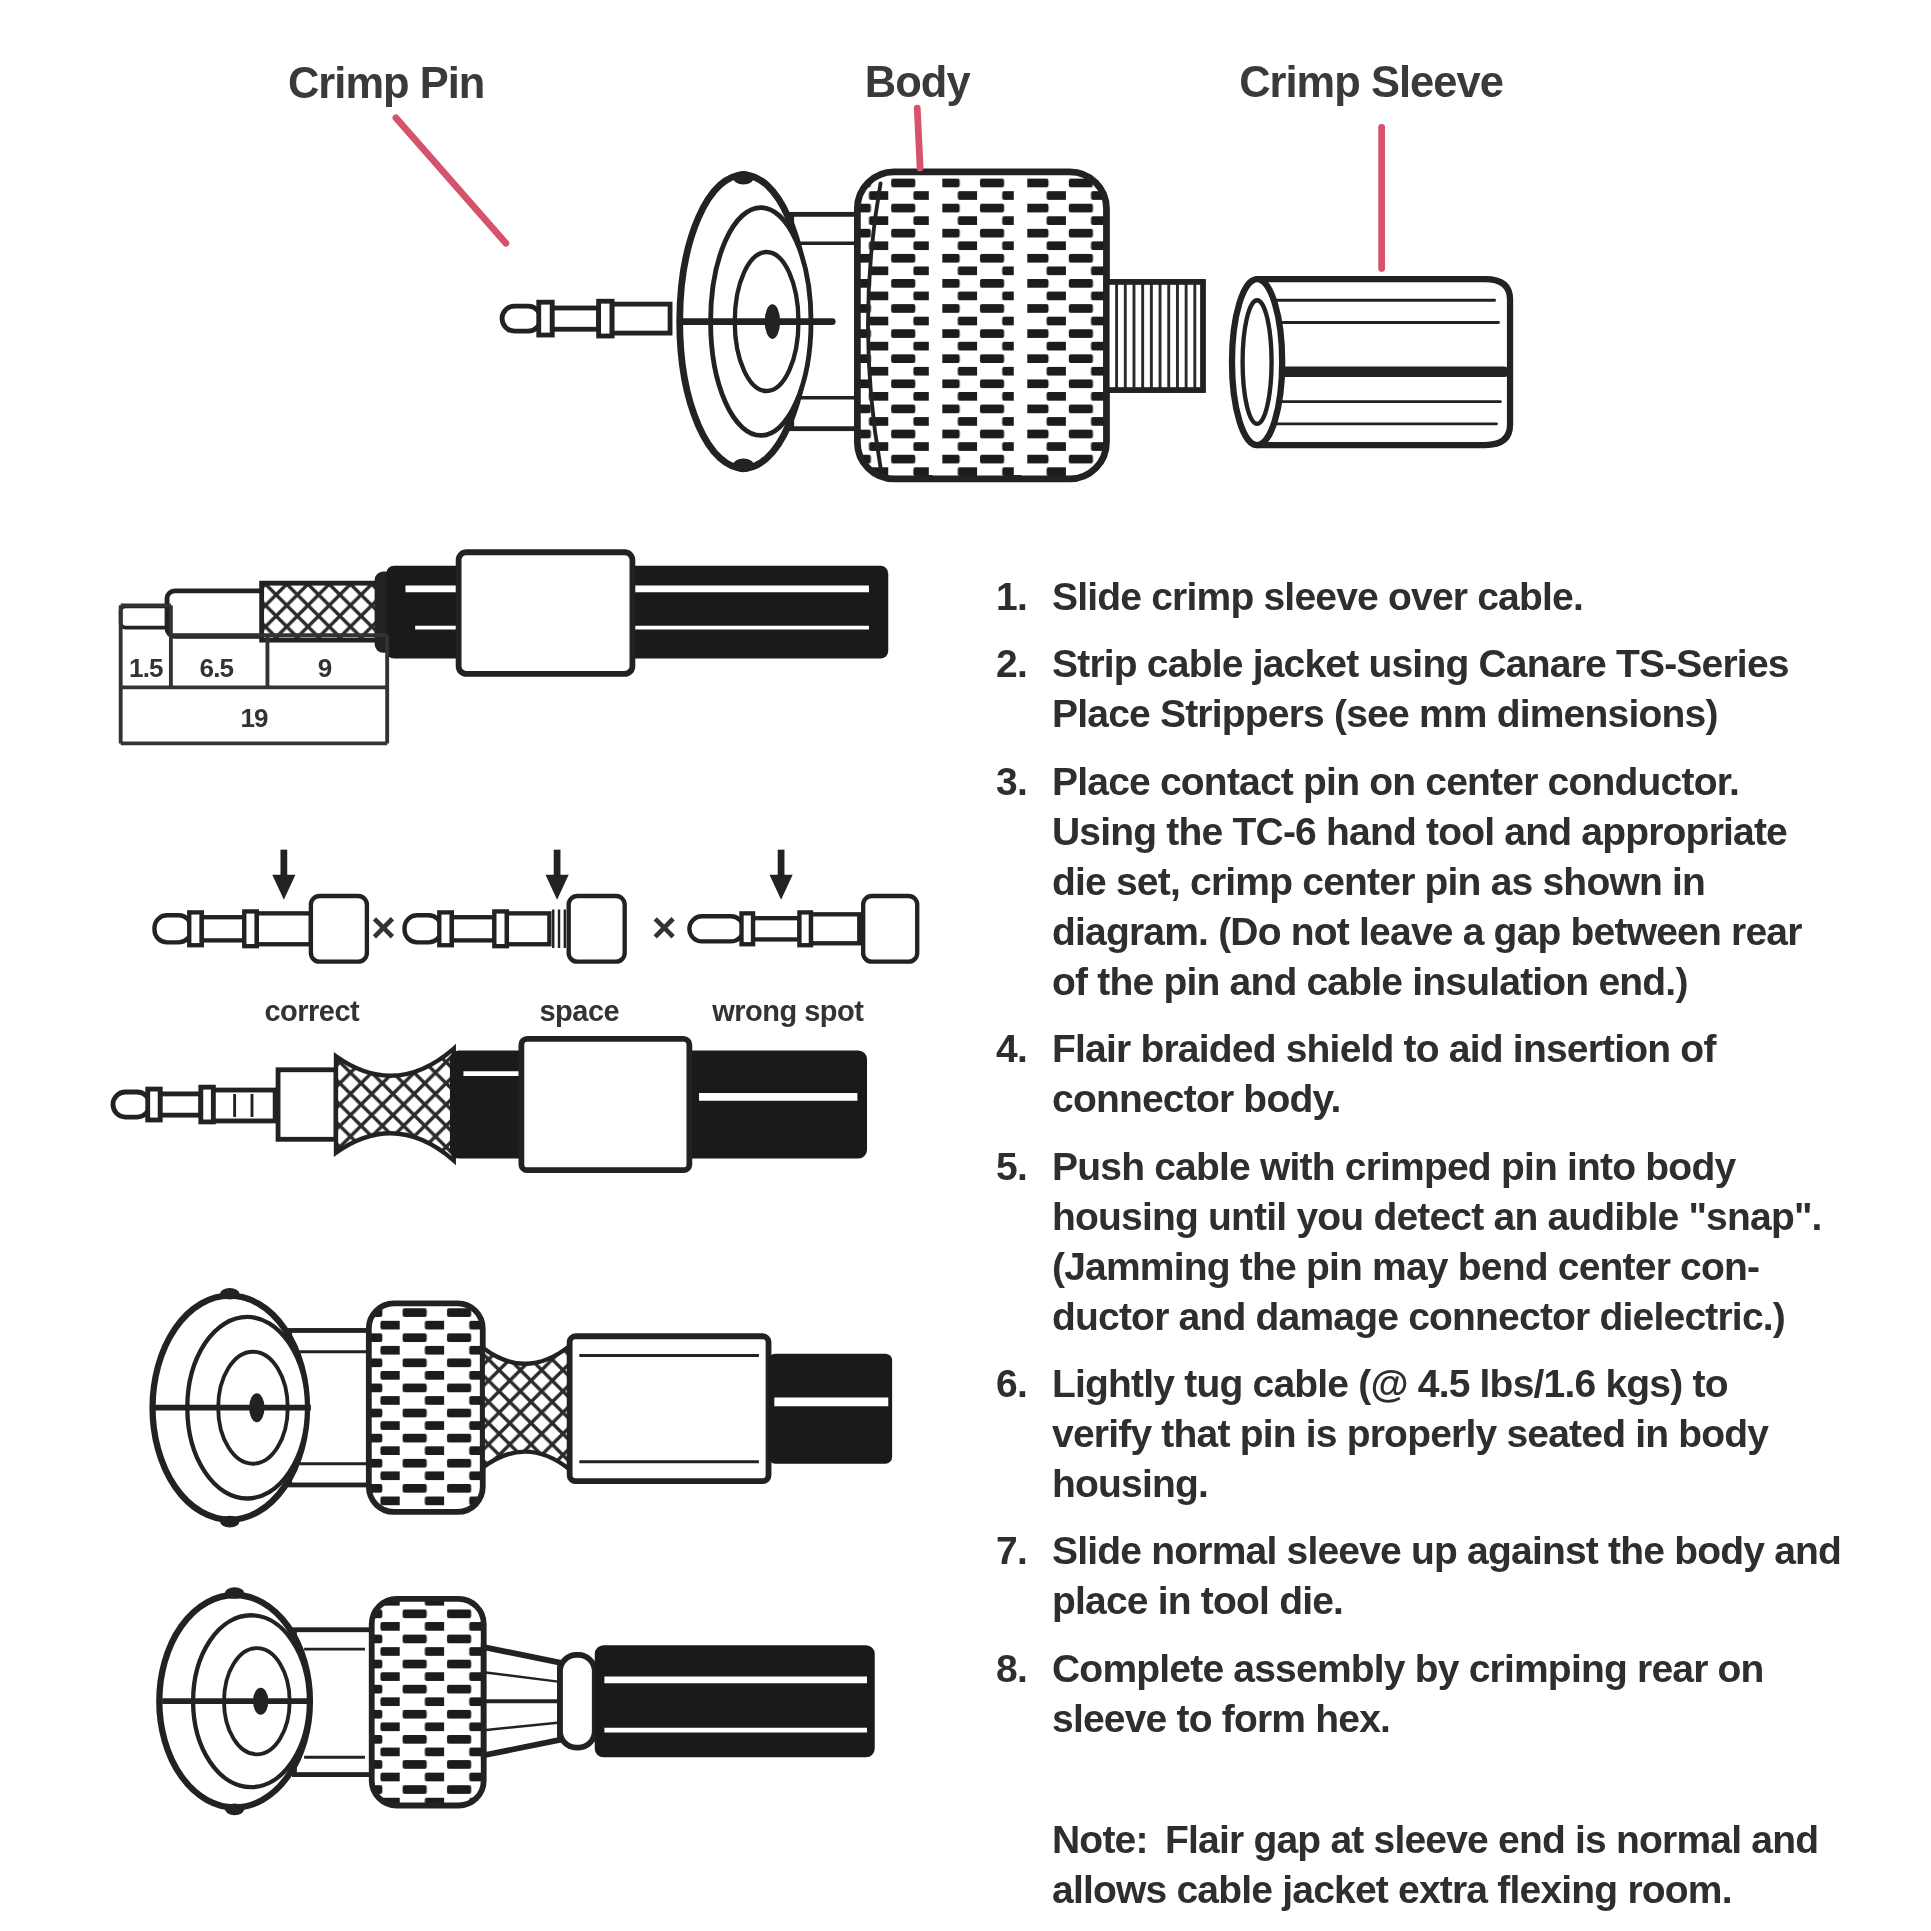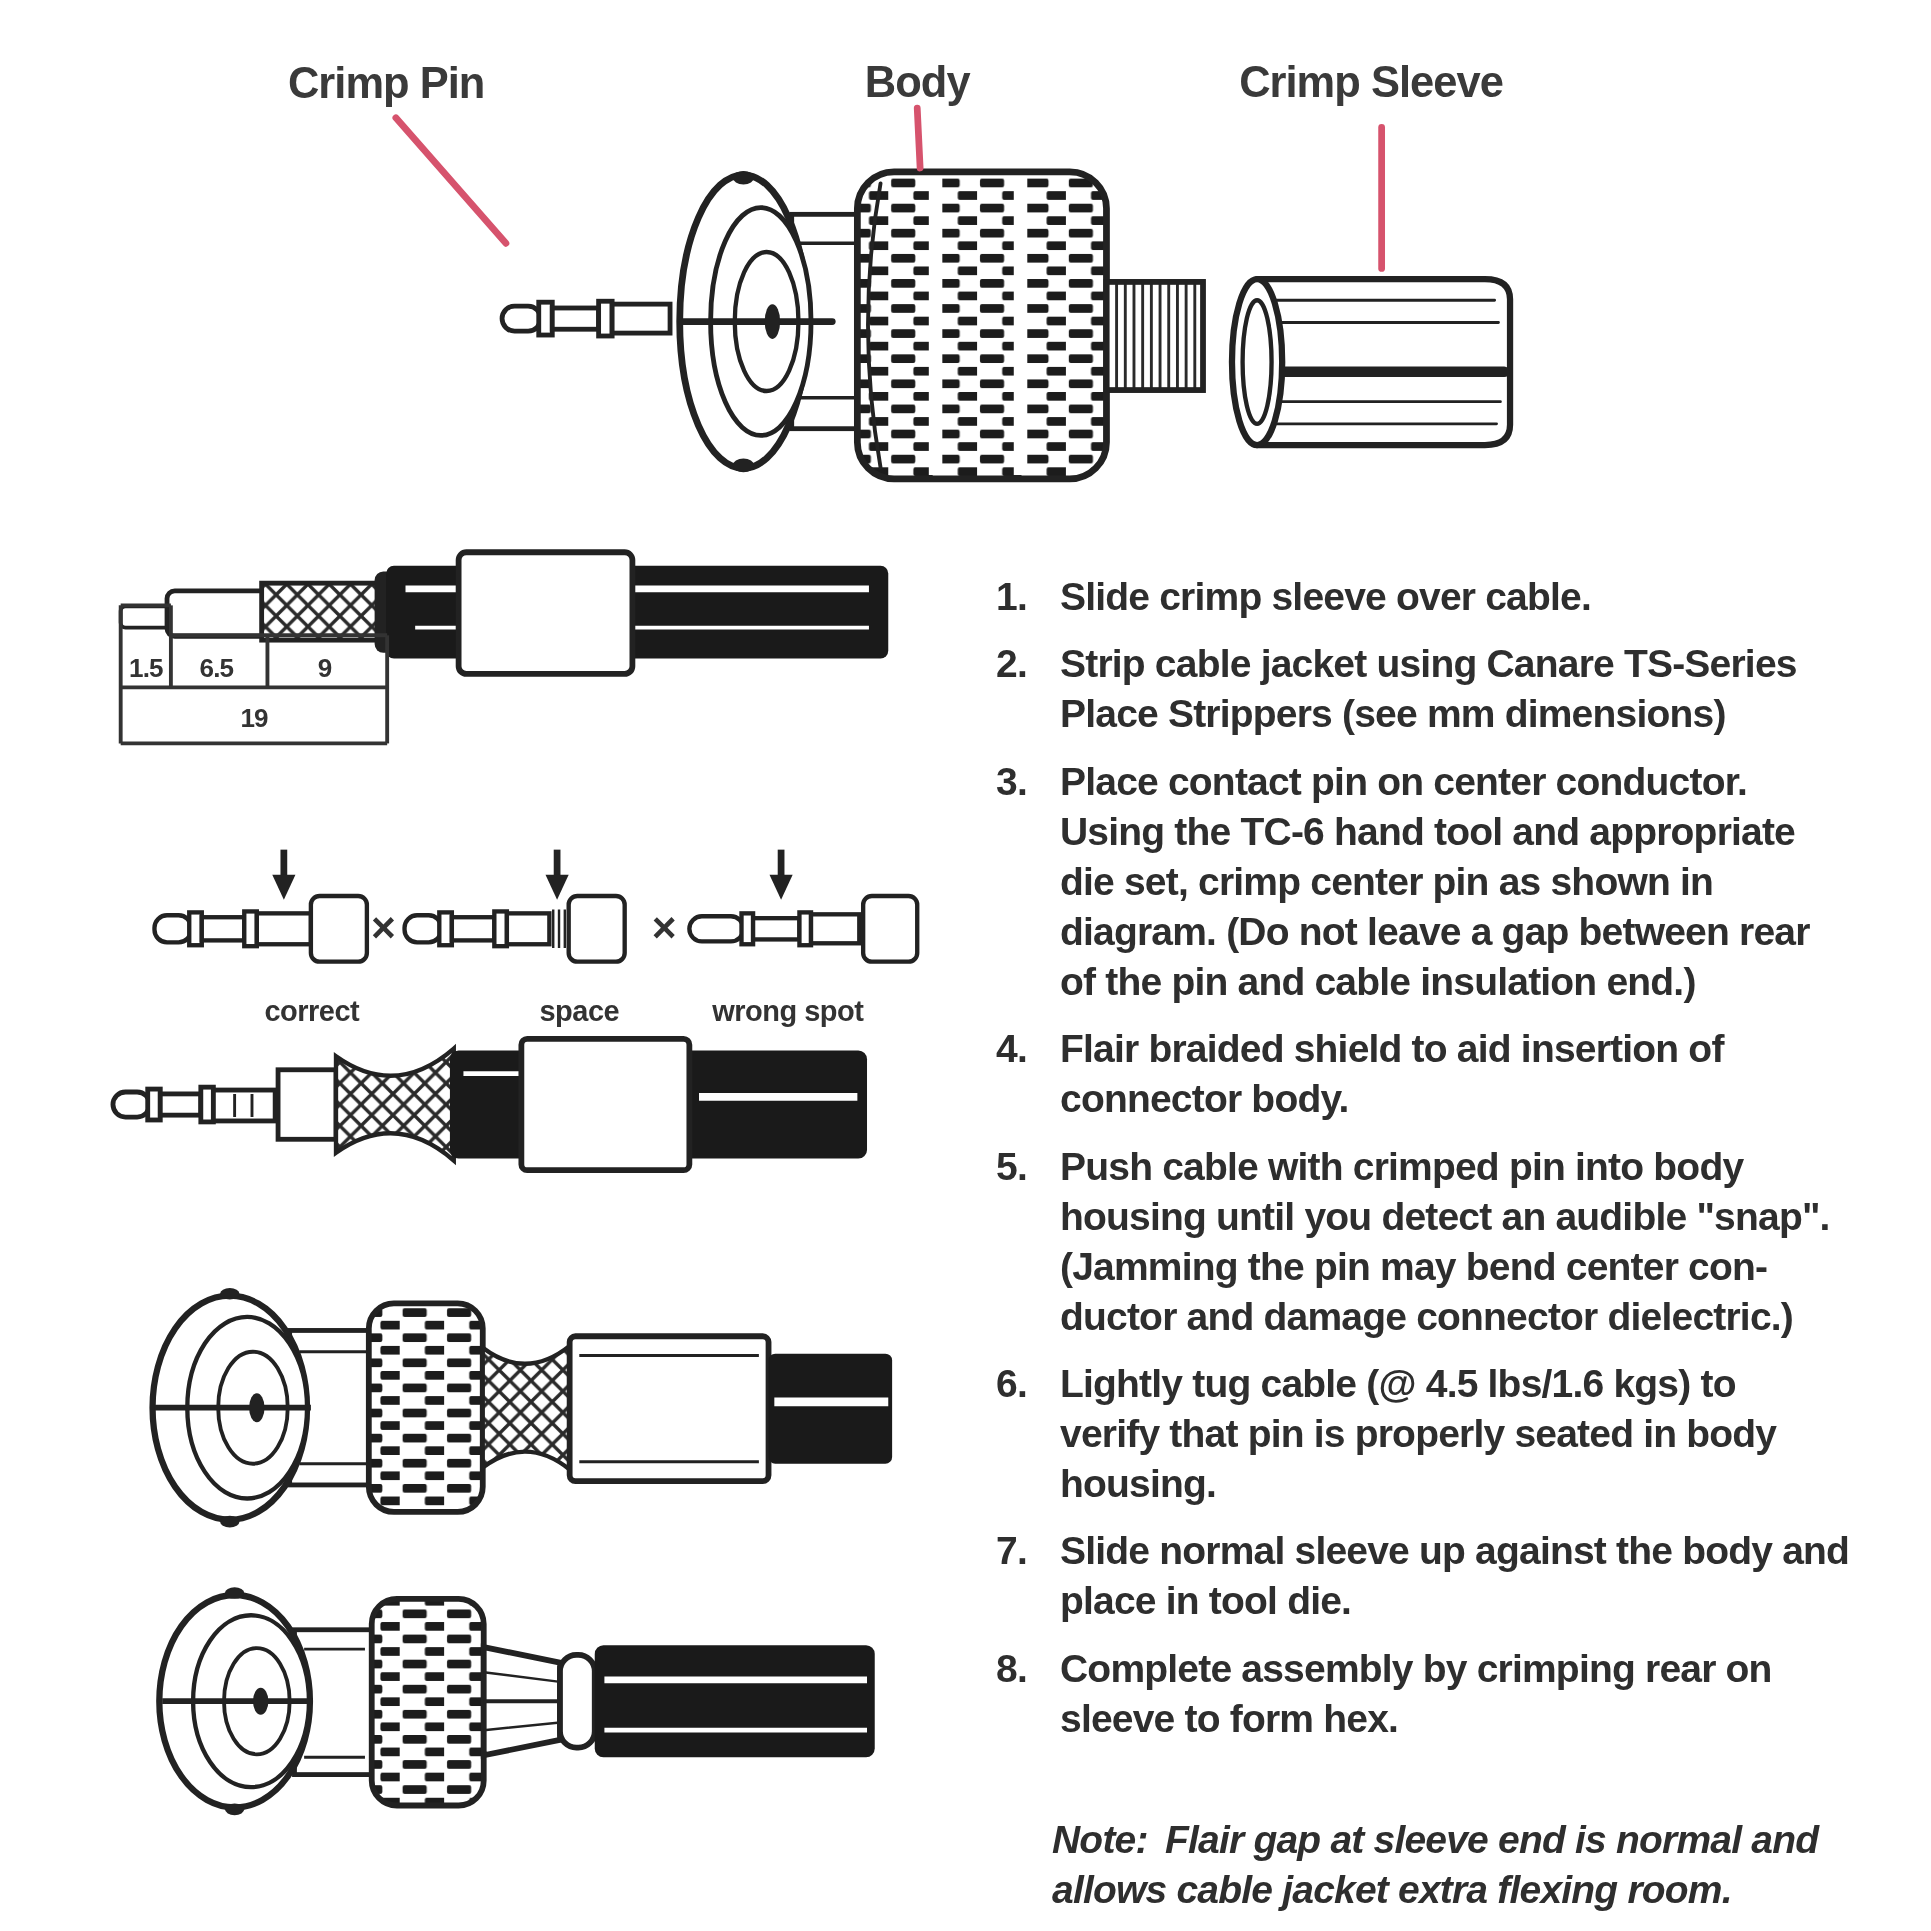--- a/index.html
+++ b/index.html
@@ -32,7 +32,7 @@
     font-weight:bold;font-size:39px;line-height:50px;letter-spacing:-0.8px;
   }
   .instructions .num{flex:0 0 56px;}
-  .instructions .txt{flex:1;white-space:pre-line;margin-left:8px;}
+  .instructions .txt{flex:1;white-space:pre-line;}
   .note{
     margin-top:21px;padding-left:56px;
     font-style:italic;font-weight:bold;font-size:39px;line-height:50px;letter-spacing:-0.8px;

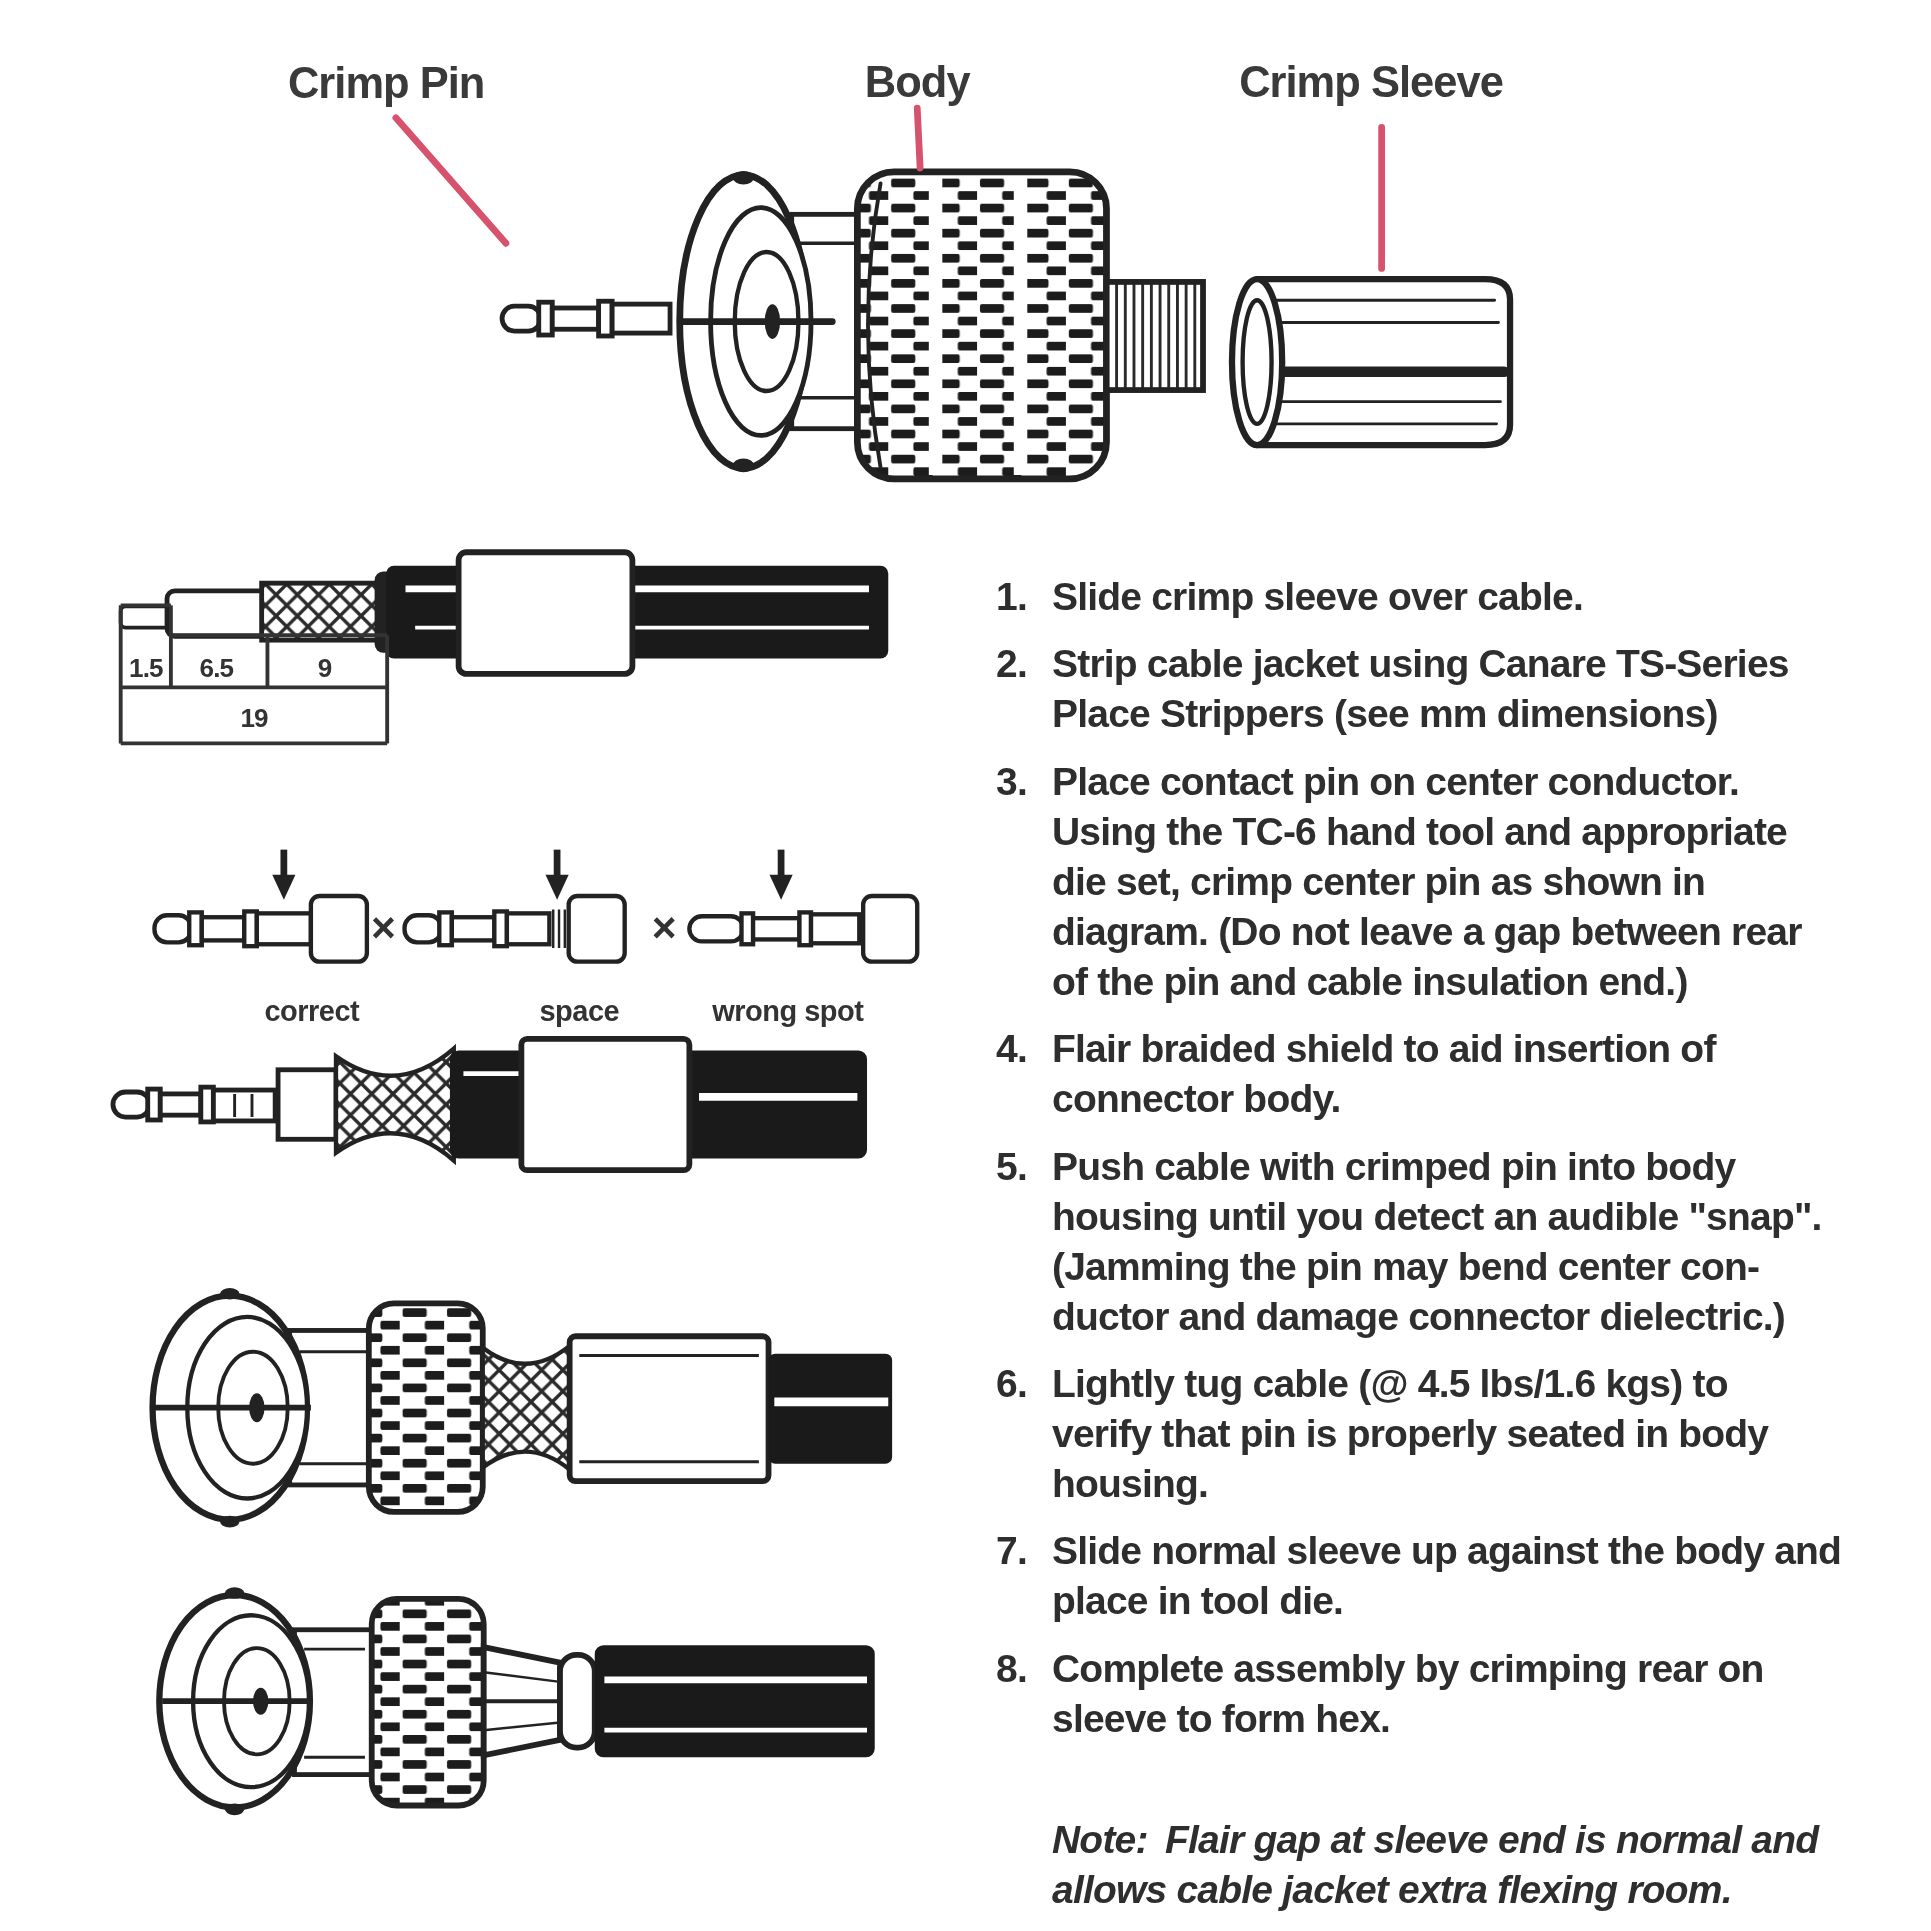--- a/index.html
+++ b/index.html
@@ -35,7 +35,7 @@
   .instructions .txt{flex:1;white-space:pre-line;}
   .note{
     margin-top:21px;padding-left:56px;
-    font-style:italic;font-weight:bold;font-size:39px;line-height:50px;letter-spacing:-0.8px;
+    font-weight:bold;font-size:39px;line-height:50px;letter-spacing:-0.8px;
     white-space:pre-line;
   }
   .note .note-label{margin-right:17.4px;}

